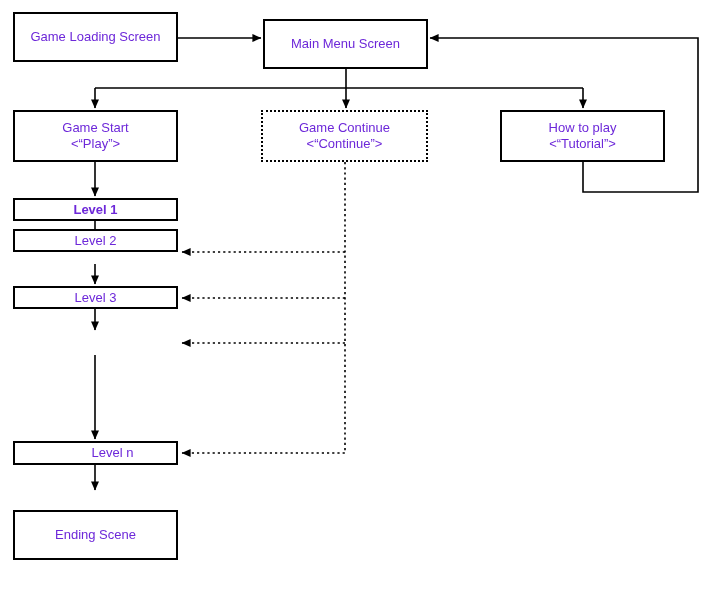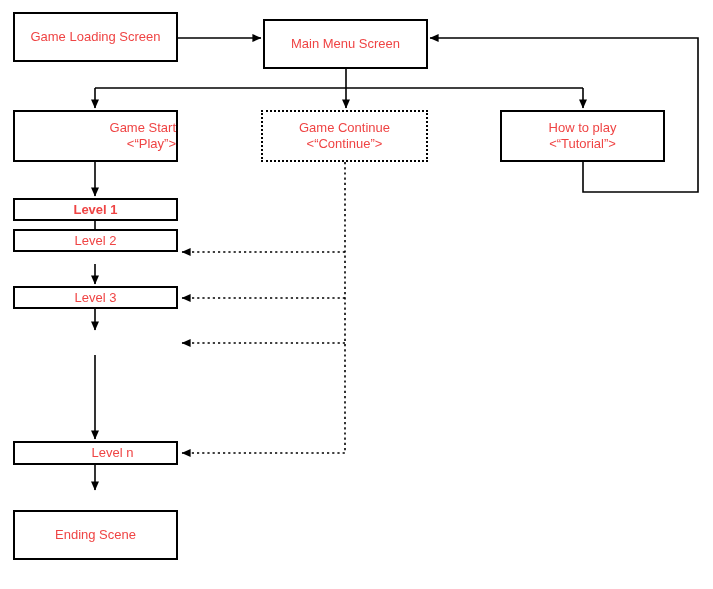--- a/index.html
+++ b/index.html
@@ -13,7 +13,7 @@
     height: 589px;
     background: #ffffff;
     font-family: "Liberation Sans", sans-serif;
-    color: #ef4444;
+    color: #6d28d9;
     overflow: hidden;
   }
   .wires {

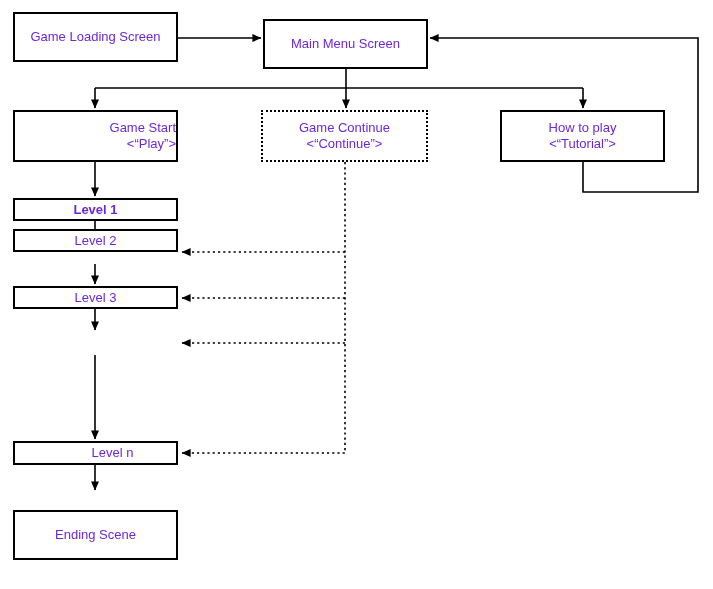--- a/index.html
+++ b/index.html
@@ -41,7 +41,7 @@
   }
   .n-game-loading { left: 13px;  top: 12px;  width: 165px; height: 50px; }
   .n-main-menu    { left: 263px; top: 19px;  width: 165px; height: 50px; }
-  .n-game-start   { left: 13px;  top: 110px; width: 165px; height: 52px; align-items: flex-end; }
+  .n-game-start   { left: 13px;  top: 110px; width: 165px; height: 52px; }
   .n-game-continue{ left: 261px; top: 110px; width: 167px; height: 52px; }
   .n-how-to-play  { left: 500px; top: 110px; width: 165px; height: 52px; }
   .n-level        { left: 13px;  width: 165px; height: 23px; }

